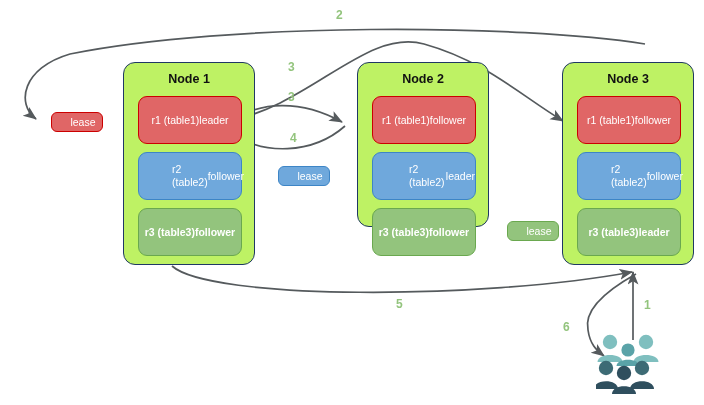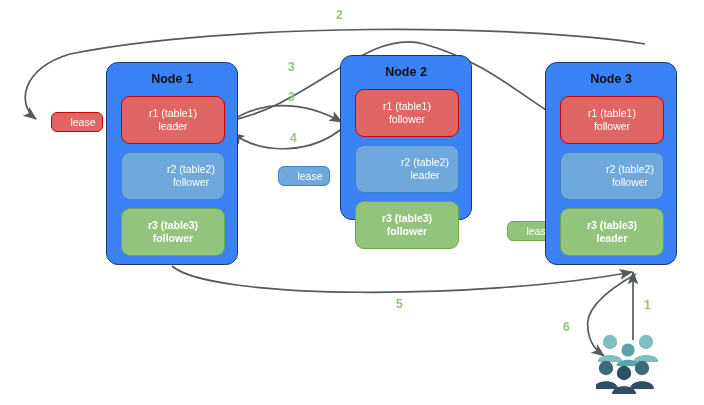--- a/index.html
+++ b/index.html
@@ -11,8 +11,9 @@
     position:absolute;
     border:1.6px solid #1f3864;
     border-radius:12px;
-    background:#3b82f6;
+    background:#bef264;
     box-sizing:border-box;
+    margin-left:17px;
   }
   .node-title{
     position:absolute;

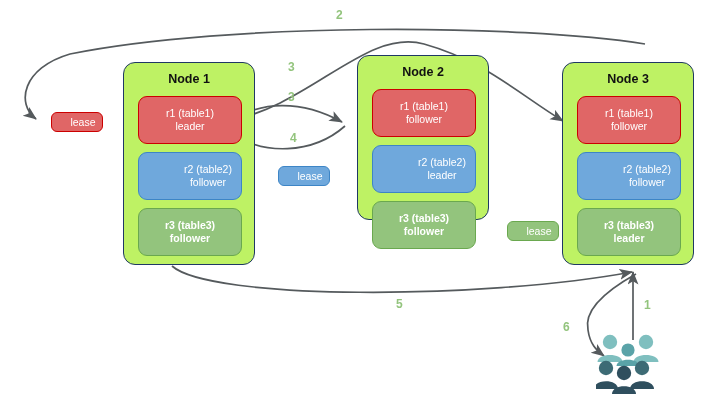--- a/index.html
+++ b/index.html
@@ -140,7 +140,7 @@
     </div>
   </div>
 
-  <div class="node" style="left:340px;top:55px;width:132px;height:165px;">
+  <div class="node" style="left:340px;top:62px;width:132px;height:165px;">
     <div class="node-title">Node 2</div>
     <div class="replica r-red" style="top:33px;">
       <span class="ln">r1 (table1)</span>

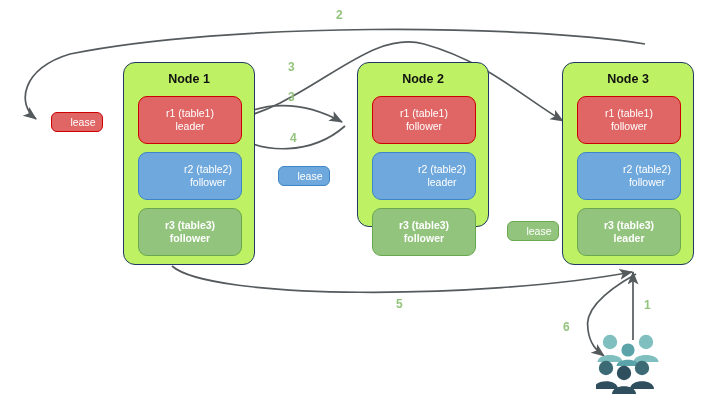--- a/index.html
+++ b/index.html
@@ -34,13 +34,13 @@
     border-radius:9px;
     box-sizing:border-box;
     display:flex;
-    flex-direction:column;
+    flex-direction:row;
     align-items:center;
     justify-content:center;
     color:#ffffff;
     font-size:10.5px;
     line-height:13px;
-    text-align:center;
+    text-align:left;
   }
   .r-red   {background:#e06666;border:1.6px solid #cc0000;}
   .r-blue  {background:#6fa8dc;border:1.6px solid #3d85c6;padding-left:36px;}

